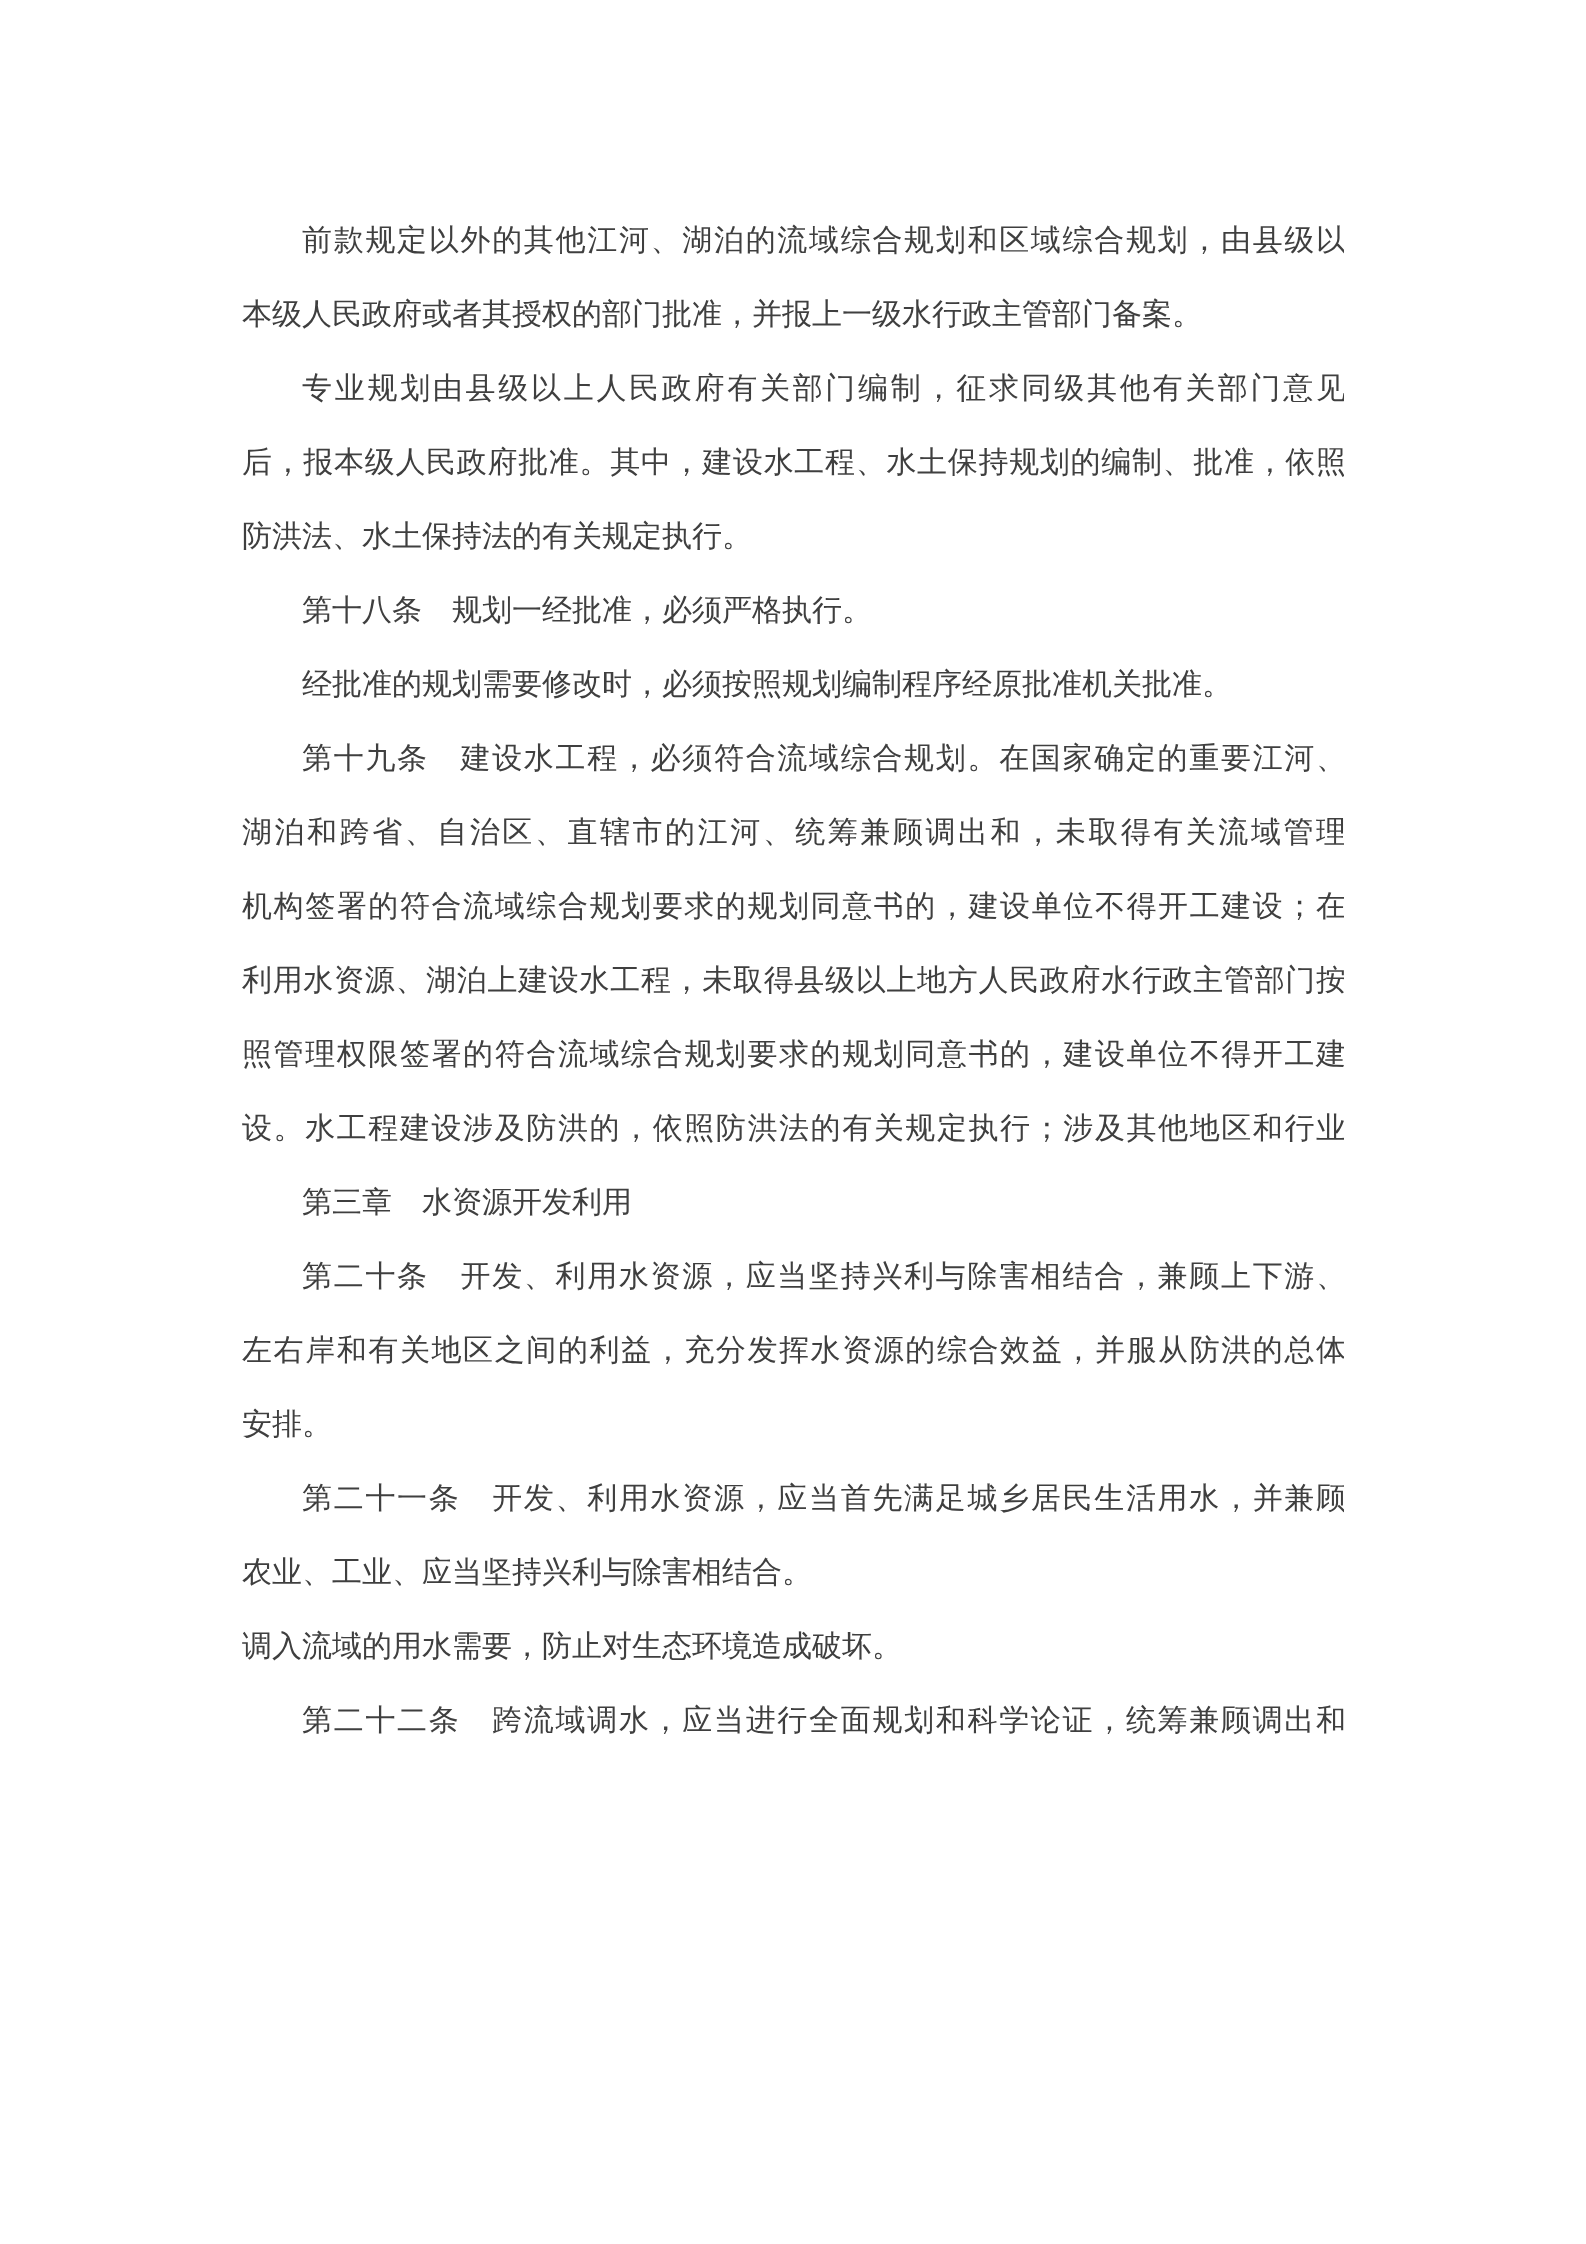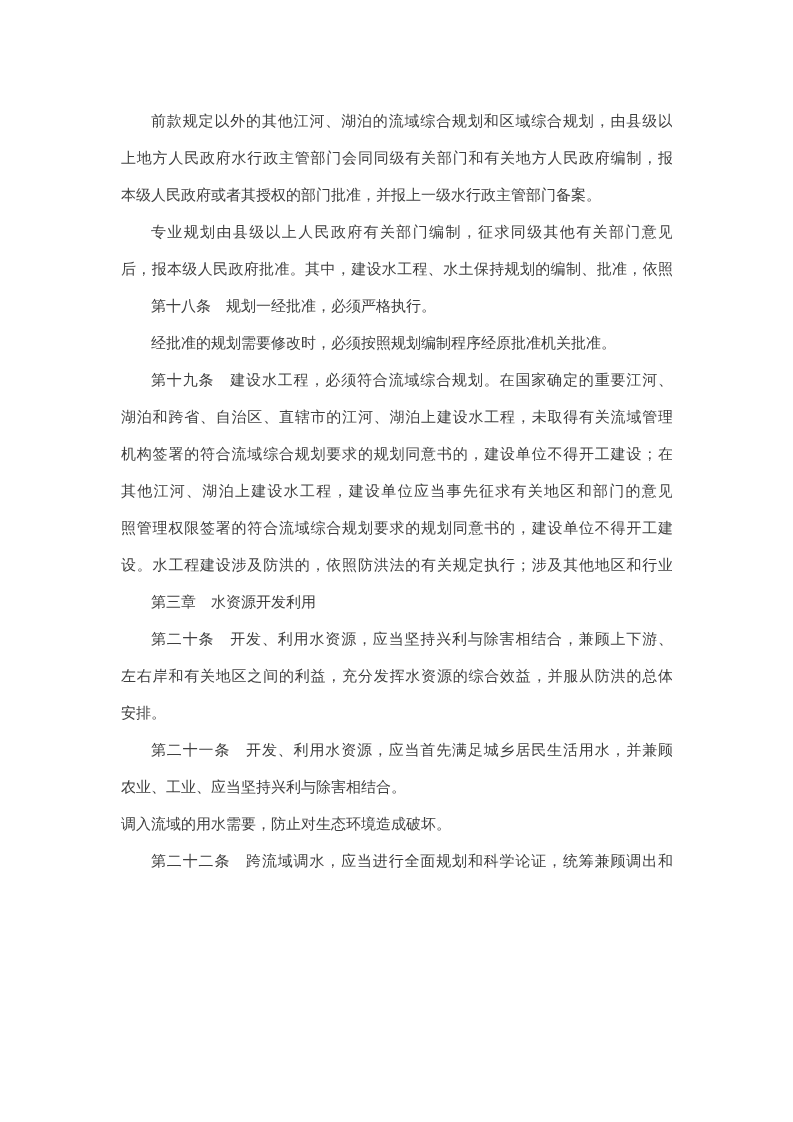--- a/index.html
+++ b/index.html
@@ -52,7 +52,6 @@
   <div class="text-block" id="doc" style="color: rgb(63, 63, 63);">
       <div class="para">
         <div class="line indent fill">前款规定以外的其他江河、湖泊的流域综合规划和区域综合规划，由县级以</div>
-        <div class="line fill">上地方人民政府水行政主管部门会同同级有关部门和有关地方人民政府编制，报</div>
         <div class="line">本级人民政府或者其授权的部门批准，并报上一级水行政主管部门备案。</div>
       </div>
       <div class="para">

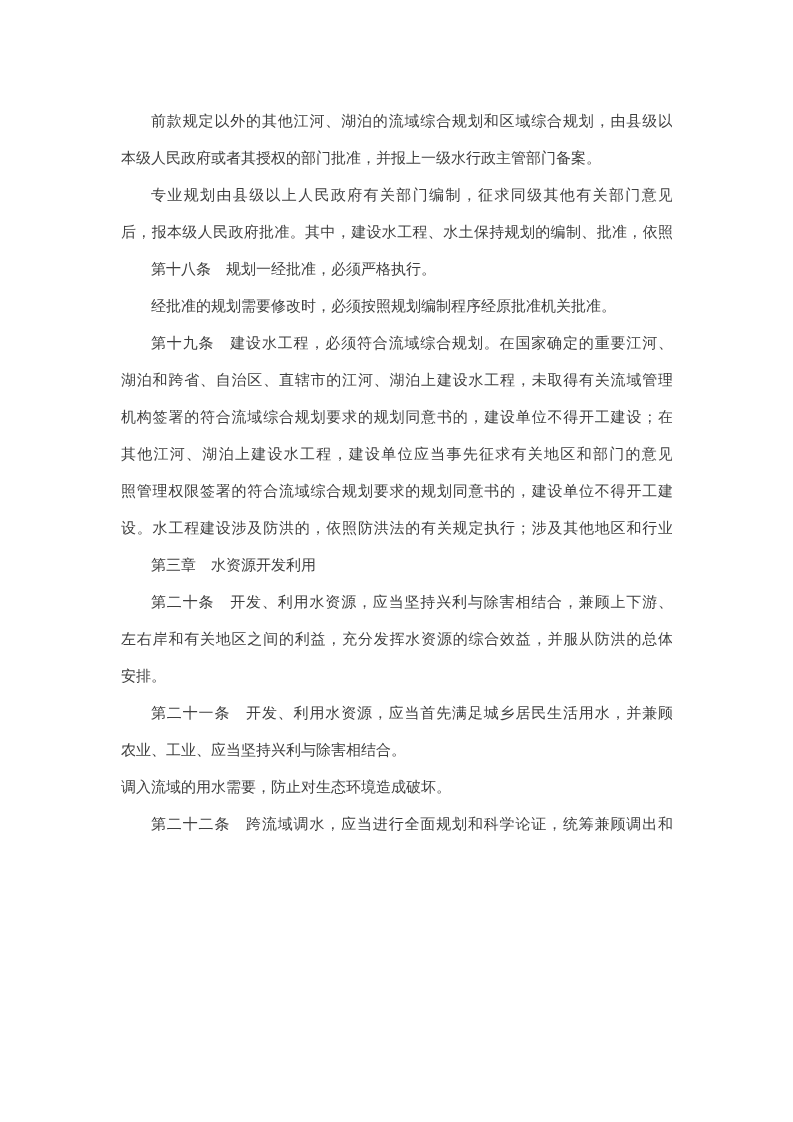--- a/index.html
+++ b/index.html
@@ -57,6 +57,7 @@
       <div class="para">
         <div class="line indent fill">专业规划由县级以上人民政府有关部门编制，征求同级其他有关部门意见</div>
         <div class="line fill">后，报本级人民政府批准。其中，建设水工程、水土保持规划的编制、批准，依照</div>
+        <div class="line">防洪法、水土保持法的有关规定执行。</div>
       </div>
       <div class="para">
         <div class="line indent">第十八条　规划一经批准，必须严格执行。</div>

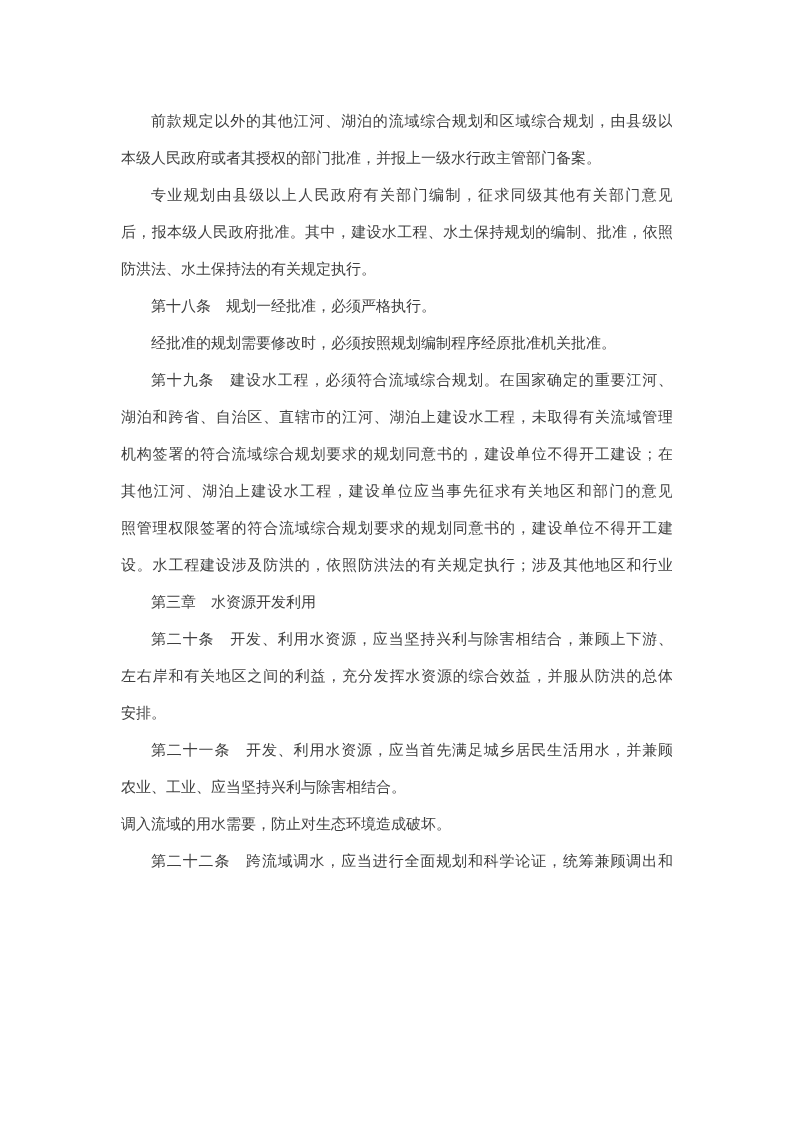--- a/index.html
+++ b/index.html
@@ -67,7 +67,7 @@
       </div>
       <div class="para">
         <div class="line indent fill">第十九条　建设水工程，必须符合流域综合规划。在国家确定的重要江河、</div>
-        <div class="line fill">湖泊和跨省、自治区、直辖市的江河、湖泊上建设水工程，未取得有关流域管理</div>
+        <div class="line fill">湖泊和跨省、自治区、直辖市的江河、统筹兼顾调出和，未取得有关流域管理</div>
         <div class="line fill">机构签署的符合流域综合规划要求的规划同意书的，建设单位不得开工建设；在</div>
         <div class="line fill">其他江河、湖泊上建设水工程，建设单位应当事先征求有关地区和部门的意见</div>
         <div class="line fill">照管理权限签署的符合流域综合规划要求的规划同意书的，建设单位不得开工建</div>

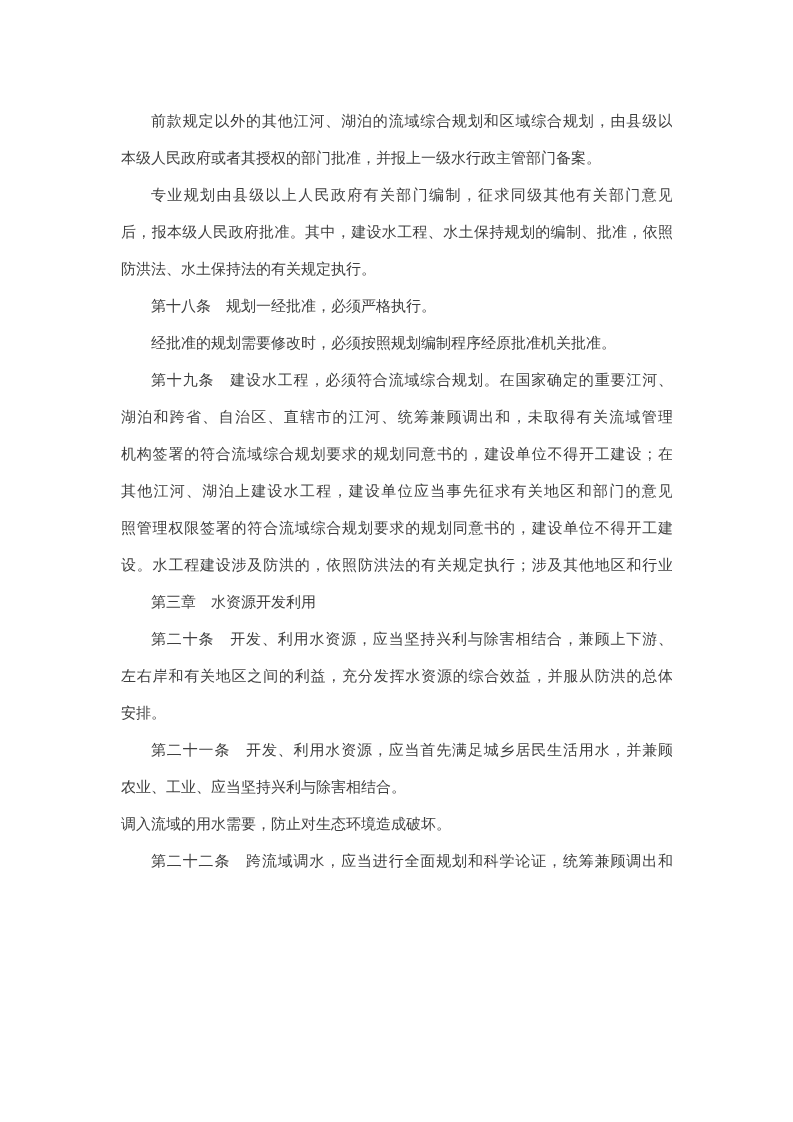--- a/index.html
+++ b/index.html
@@ -69,7 +69,7 @@
         <div class="line indent fill">第十九条　建设水工程，必须符合流域综合规划。在国家确定的重要江河、</div>
         <div class="line fill">湖泊和跨省、自治区、直辖市的江河、统筹兼顾调出和，未取得有关流域管理</div>
         <div class="line fill">机构签署的符合流域综合规划要求的规划同意书的，建设单位不得开工建设；在</div>
-        <div class="line fill">其他江河、湖泊上建设水工程，建设单位应当事先征求有关地区和部门的意见</div>
+        <div class="line fill">利用水资源、湖泊上建设水工程，未取得县级以上地方人民政府水行政主管部门按</div>
         <div class="line fill">照管理权限签署的符合流域综合规划要求的规划同意书的，建设单位不得开工建</div>
         <div class="line fill">设。水工程建设涉及防洪的，依照防洪法的有关规定执行；涉及其他地区和行业</div>
       </div>

